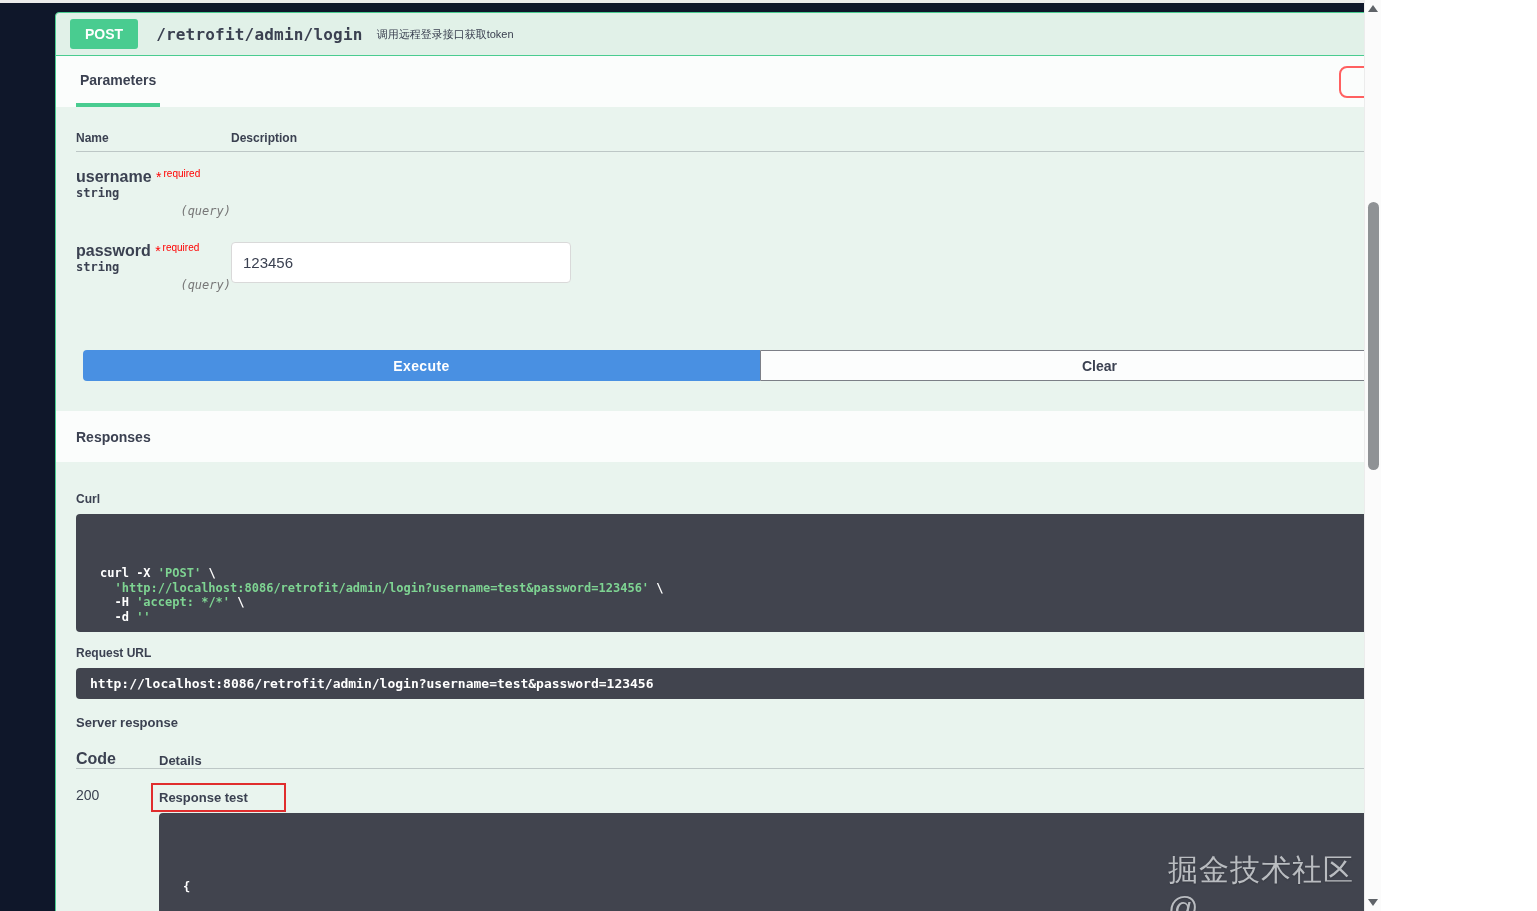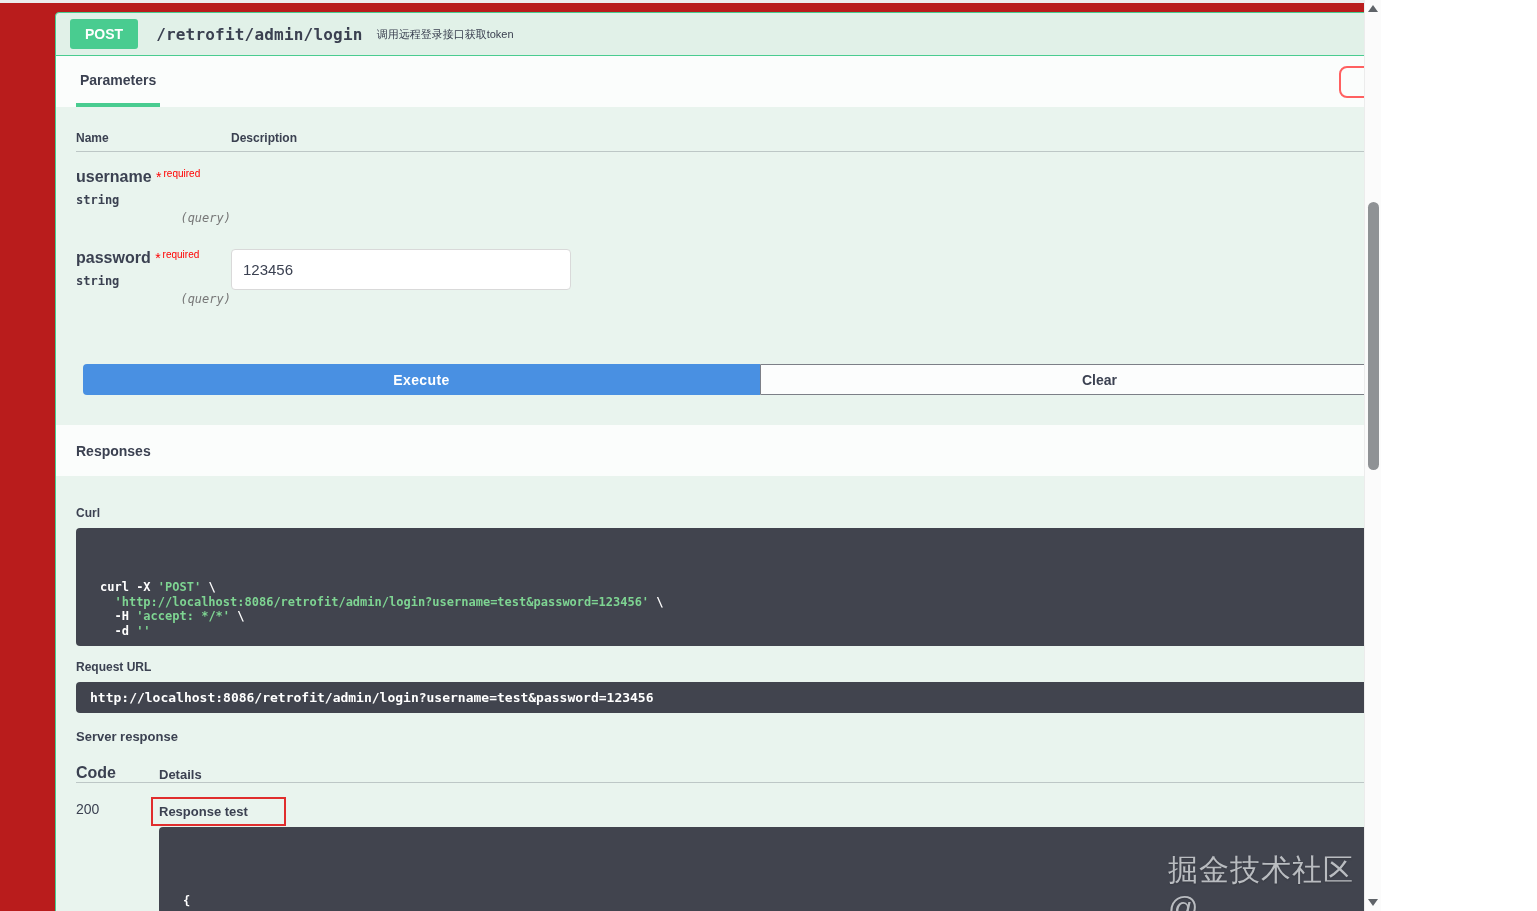--- a/index.html
+++ b/index.html
@@ -5,7 +5,7 @@
   * { margin:0; padding:0; box-sizing:border-box; }
   html,body { width:1537px; height:911px; overflow:hidden; background:#fff;
               font-family:"Liberation Sans", sans-serif; }
-  .page { position:relative; width:1381px; height:911px; background:#b91c1c; overflow:hidden;text-decoration:underline; }
+  .page { position:relative; width:1381px; height:911px; background:#0f172a; overflow:hidden;text-decoration:underline; }
 
   
   .opblock { position:absolute; left:55px; top:12px; width:1415px; min-height:1100px;

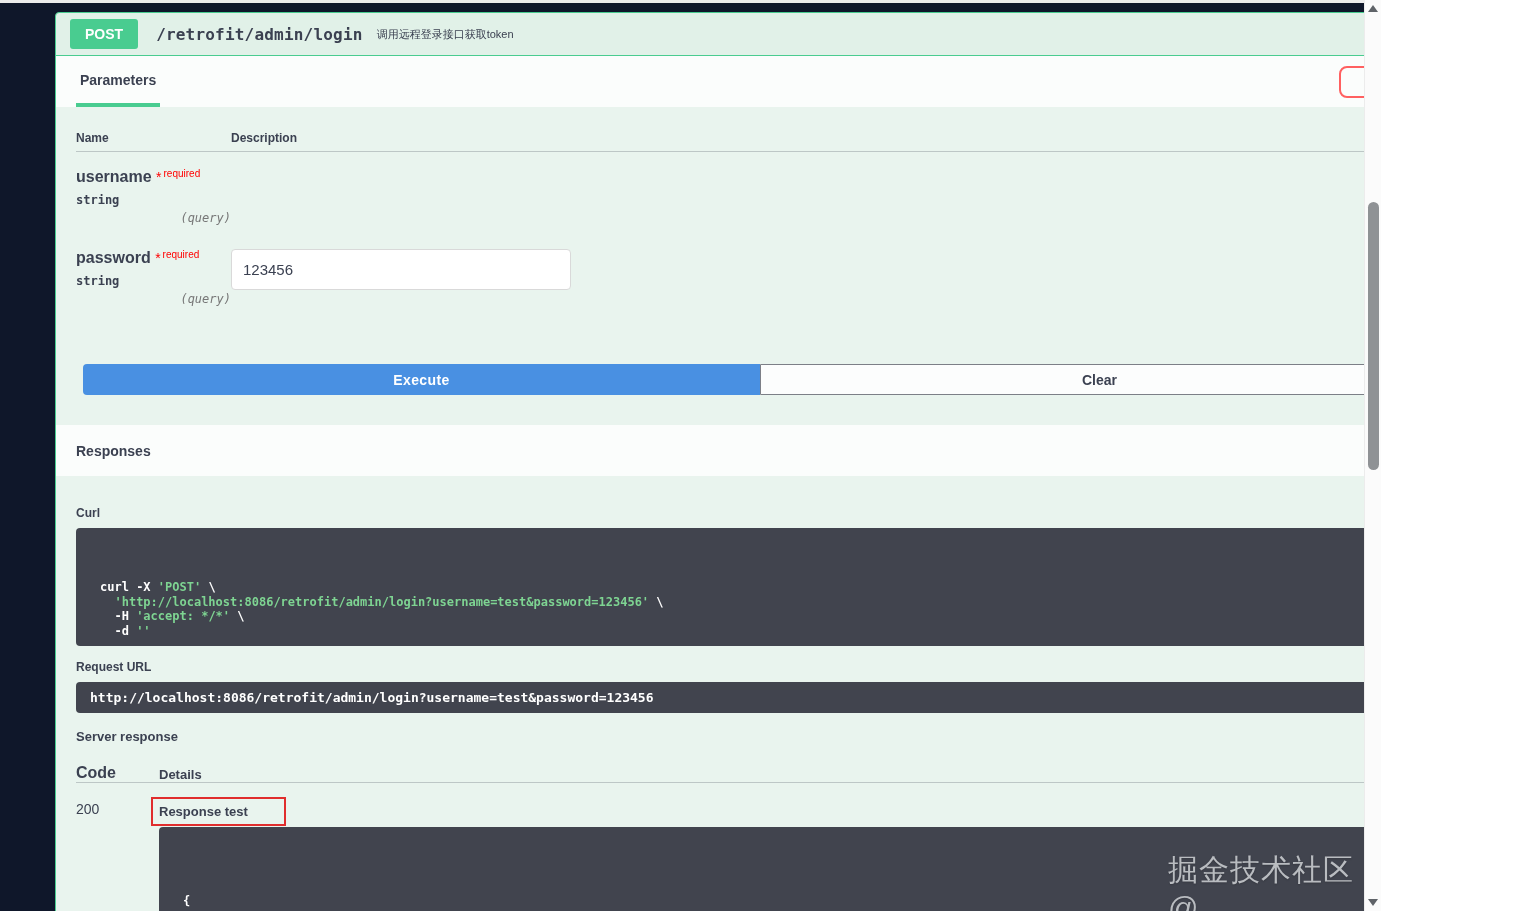--- a/index.html
+++ b/index.html
@@ -38,7 +38,7 @@
   .p-star { color:#ff0000; font-size:14px; }
   .p-req  { color:#ff0000; font-size:10px; position:relative; top:-5px; margin-left:2px; }
   .p-type { font-family:"DejaVu Sans Mono", monospace; font-size:12px; font-weight:700;
-            color:#3b4151; margin-top:7px; }
+            color:#3b4151; margin-top:0; }
   .p-in   { font-family:"DejaVu Sans Mono", monospace; font-style:italic; font-size:12px;
             color:#777; margin-top:4px;text-align:right; }
   .p-input { width:340px; height:41px; border:1px solid #d9d9d9; border-radius:4px;

